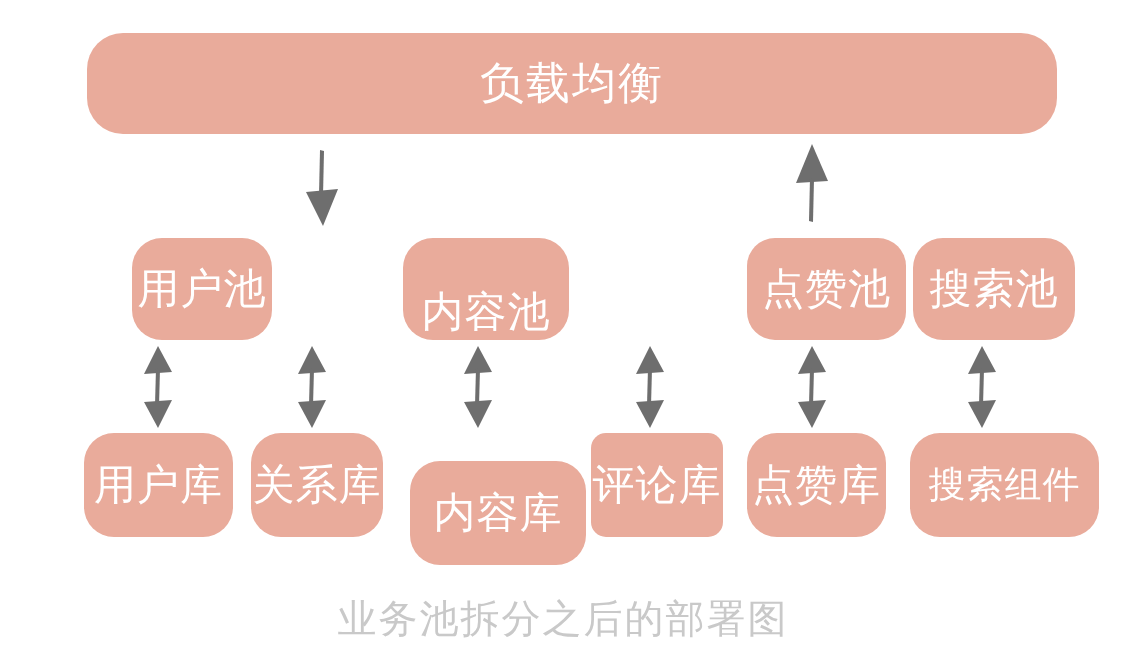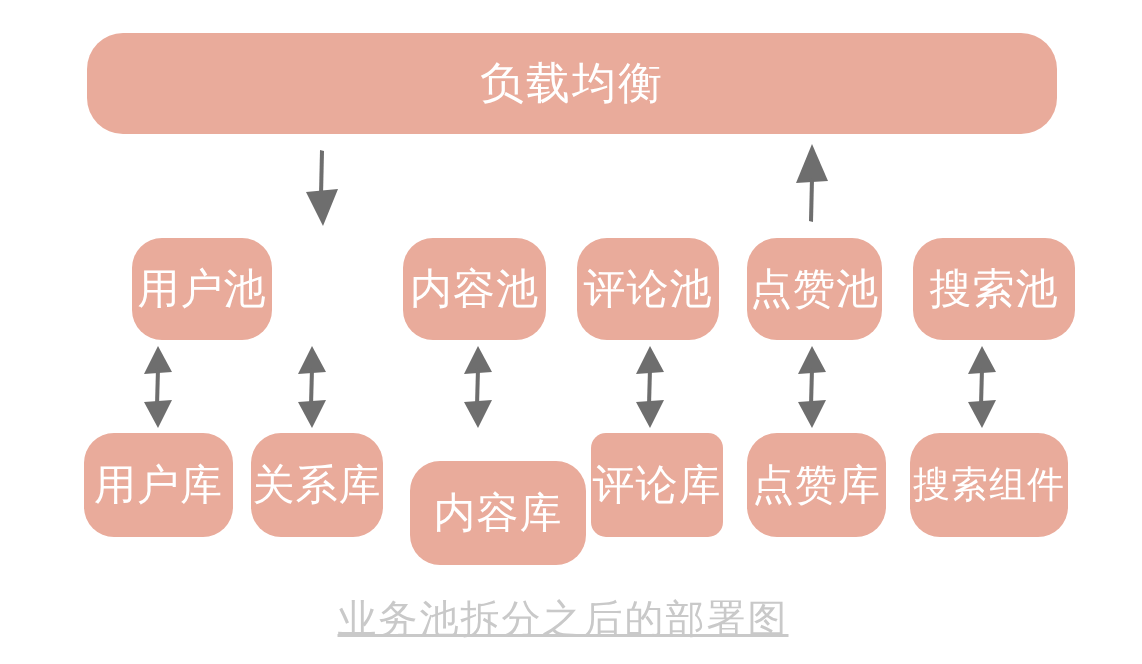--- a/index.html
+++ b/index.html
@@ -48,7 +48,7 @@
   
   .p0{left:85px;  width:140px;margin-left:47px;}
   .p1{left:247px; width:129px;}
-  .p2{left:403px; width:143px;}
+  .p2{left:403px; width:166px;align-items:flex-end;}
   .p3{left:577px; width:142px;}
   .p4{left:747px; width:135px;}
   .p5{left:913px; width:162px;}

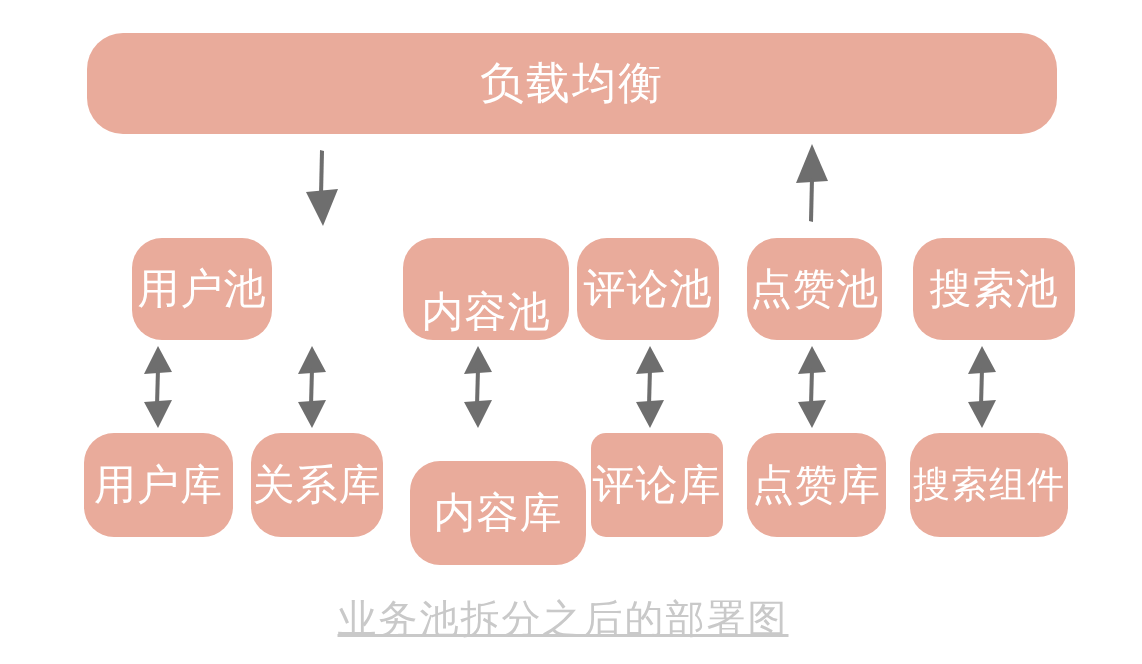--- a/index.html
+++ b/index.html
@@ -108,9 +108,6 @@
   <div class="node small p2">
     <span>内容池</span>
   </div>
-  <div class="node small p3">
-    <span>评论池</span>
-  </div>
   <div class="node small p4">
     <span>点赞池</span>
   </div>

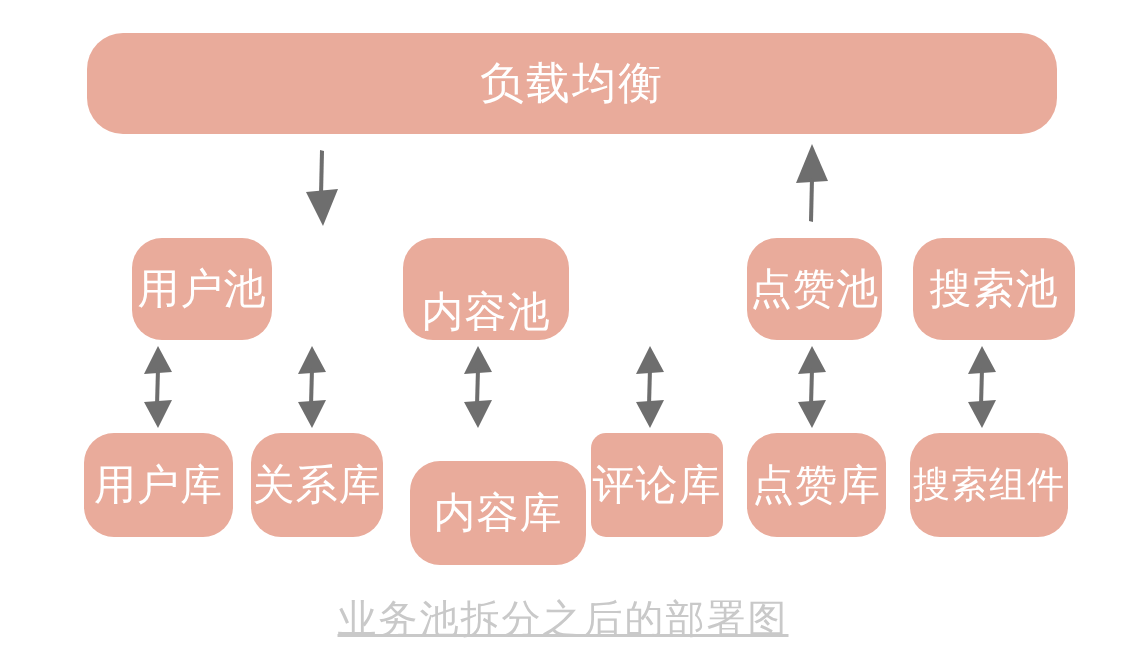--- a/index.html
+++ b/index.html
@@ -50,7 +50,7 @@
   .p1{left:247px; width:129px;}
   .p2{left:403px; width:166px;align-items:flex-end;}
   .p3{left:577px; width:142px;}
-  .p4{left:747px; width:135px;}
+  .p4{left:747px; width:159px;border-radius:28px;}
   .p5{left:913px; width:162px;}
   
   .s0{left:84px;  width:149px;}

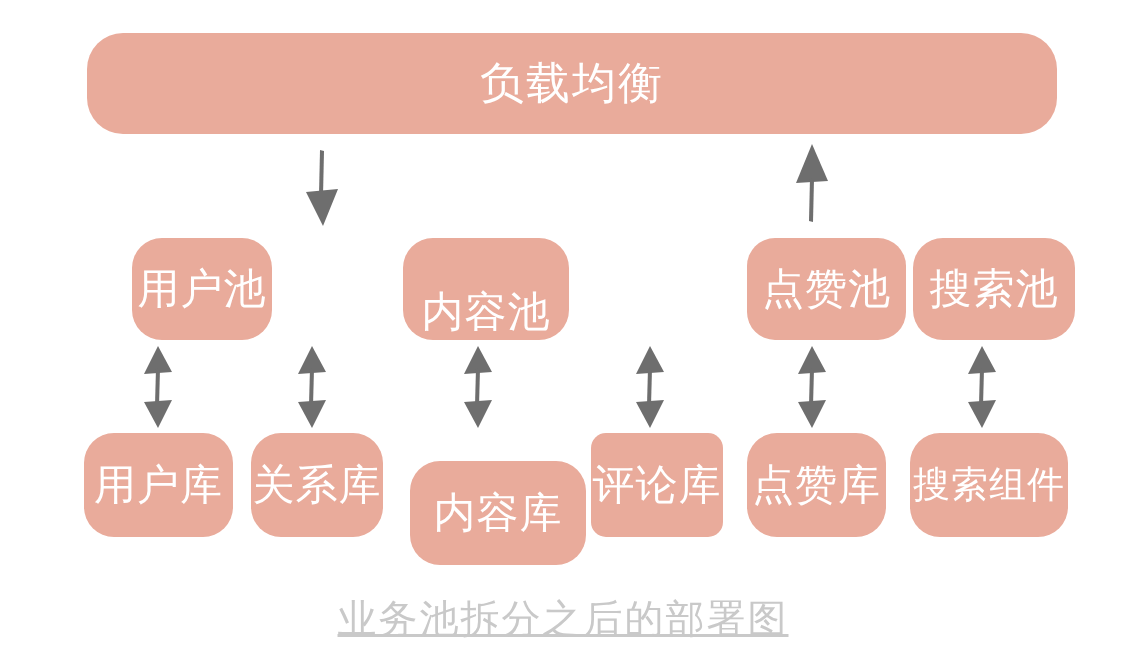--- a/index.html
+++ b/index.html
@@ -58,7 +58,7 @@
   .s2{left:410px; width:176px;margin-top:28px;}
   .s3{left:591px; width:132px;border-radius:15px;}
   .s4{left:747px; width:139px;}
-  .s5{left:910px; width:158px; font-size:37px;}
+  .s5{left:910px; width:189px; font-size:37px;}
   .arrow{
     position:absolute;
     fill:var(--arrow);

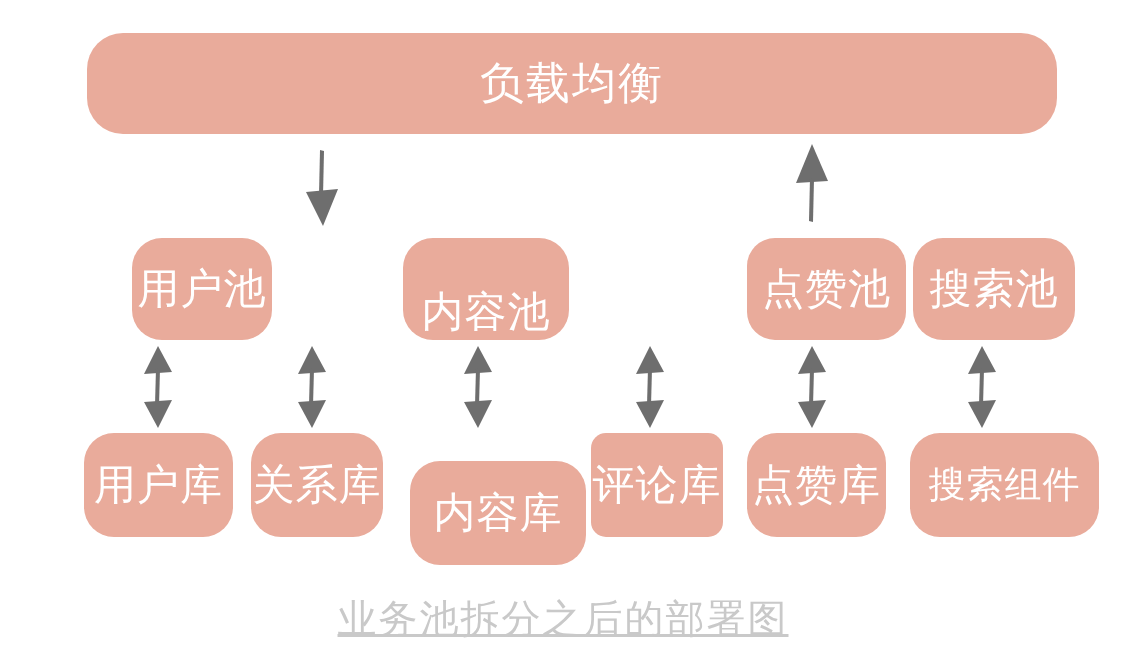--- a/index.html
+++ b/index.html
@@ -80,7 +80,6 @@
     font-size:39px;
     letter-spacing:2px;
     white-space:nowrap;
-    text-decoration:underline;
   }
 </style>
 </head>

